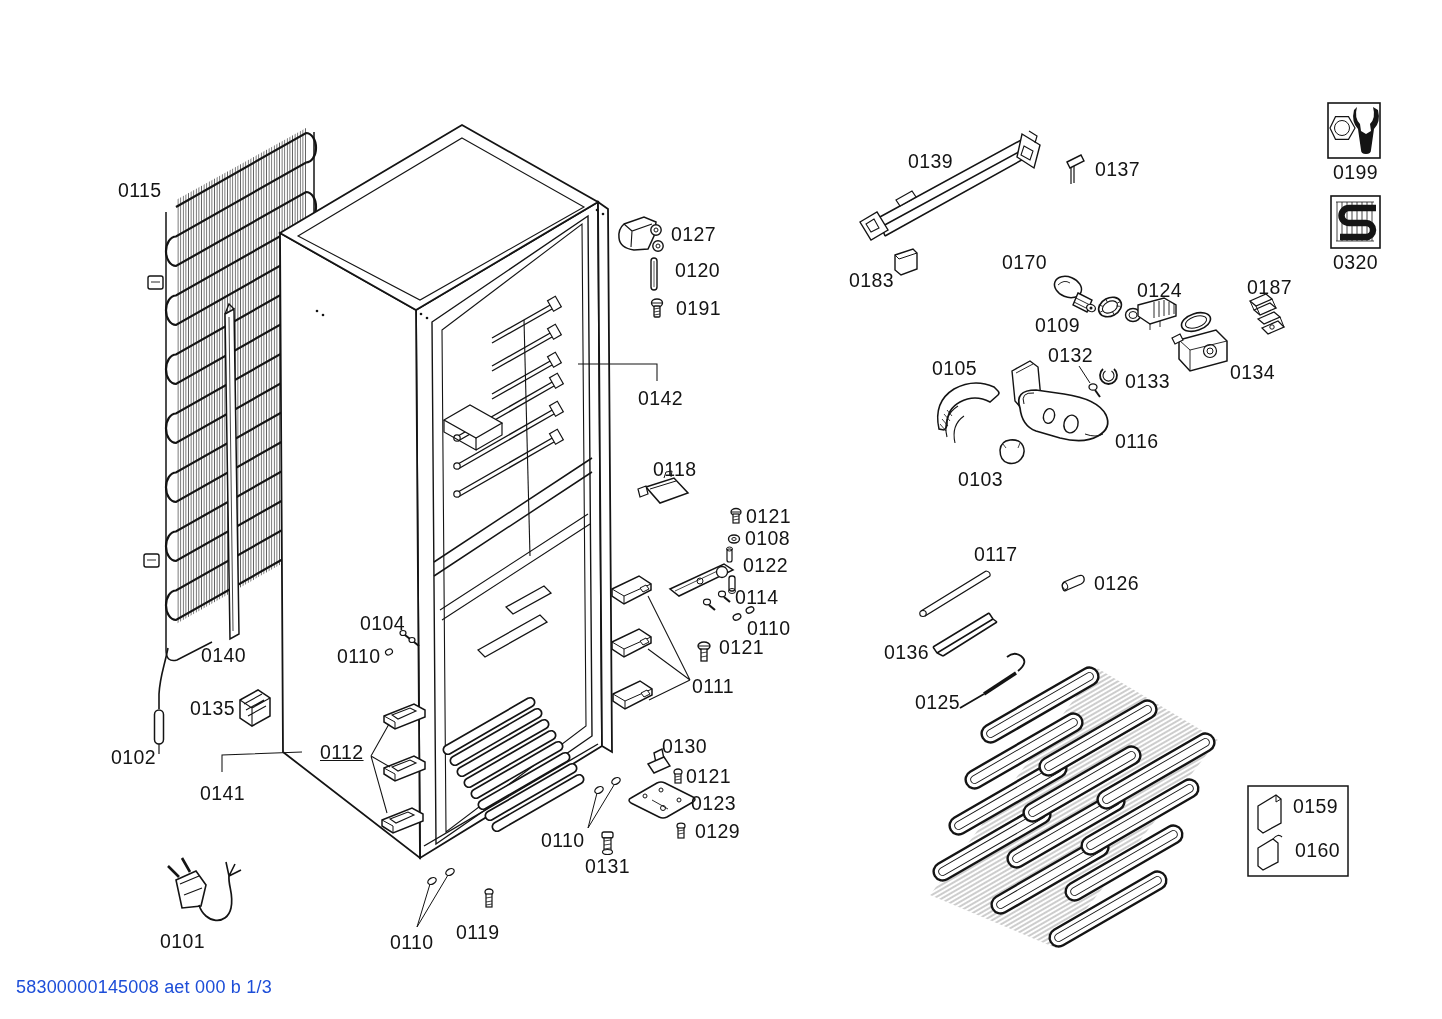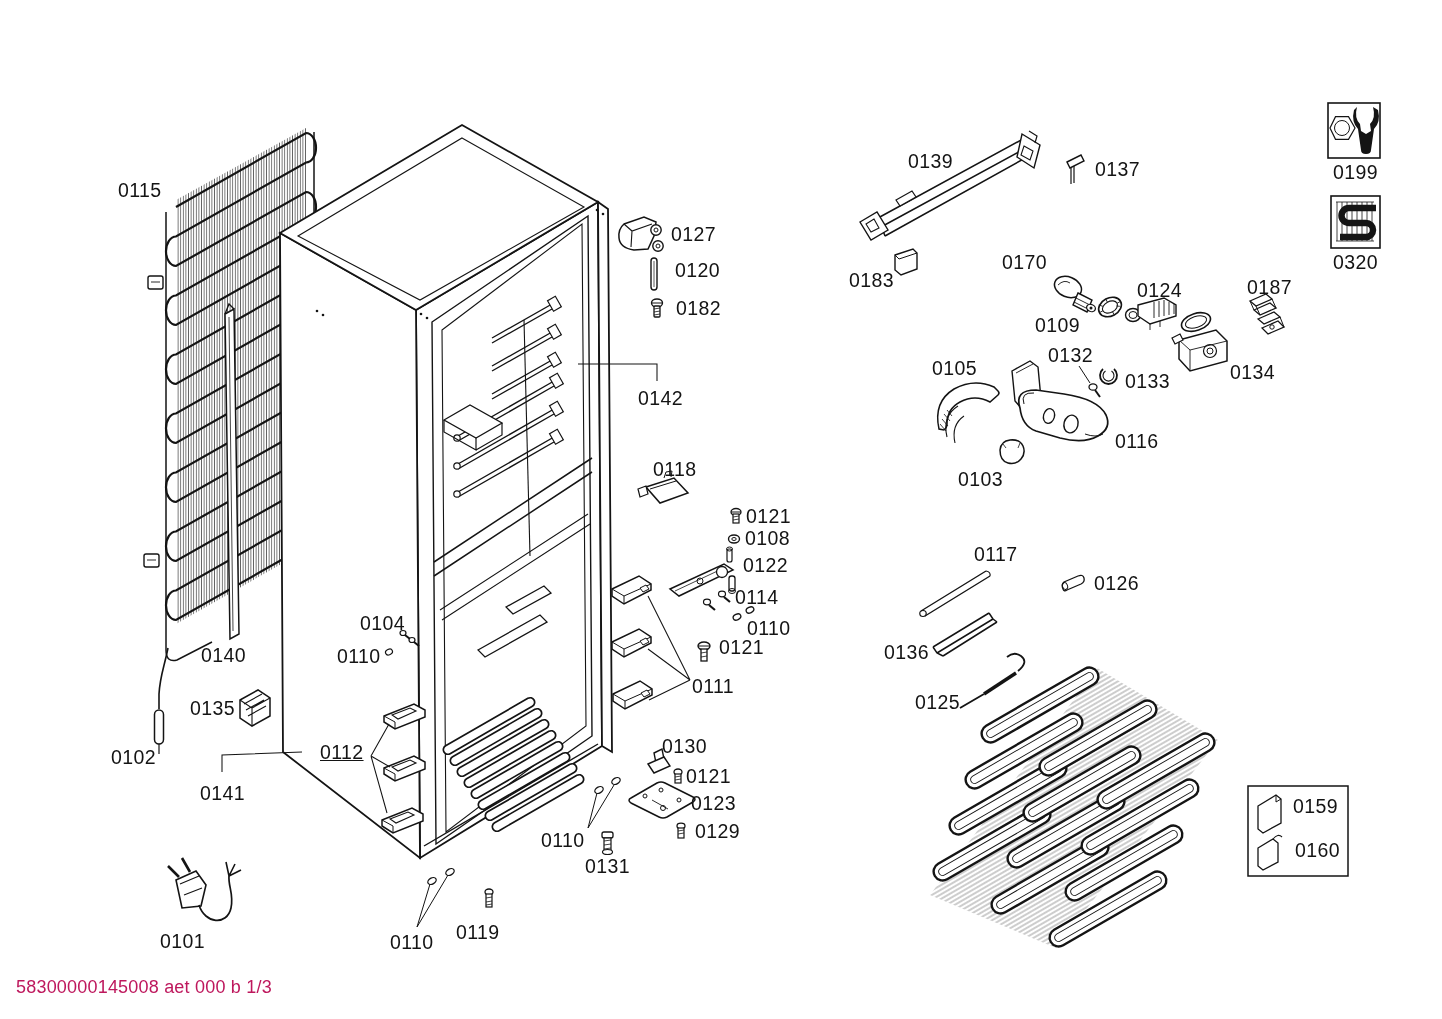--- a/index.html
+++ b/index.html
@@ -382,7 +382,7 @@
       <span class="part-label" style="left: 958px; top: 470px;">0103</span>
       <span class="part-label" style="left: 671px; top: 225px;">0127</span>
       <span class="part-label" style="left: 675px; top: 261px;">0120</span>
-      <span class="part-label" style="left: 676px; top: 299px;">0182</span>
+      <span class="part-label" style="left: 676px; top: 299px;">0191</span>
       <span class="part-label" style="left: 638px; top: 389px;">0142</span>
       <span class="part-label" style="left: 653px; top: 460px;">0118</span>
       <span class="part-label" style="left: 746px; top: 507px;">0121</span>

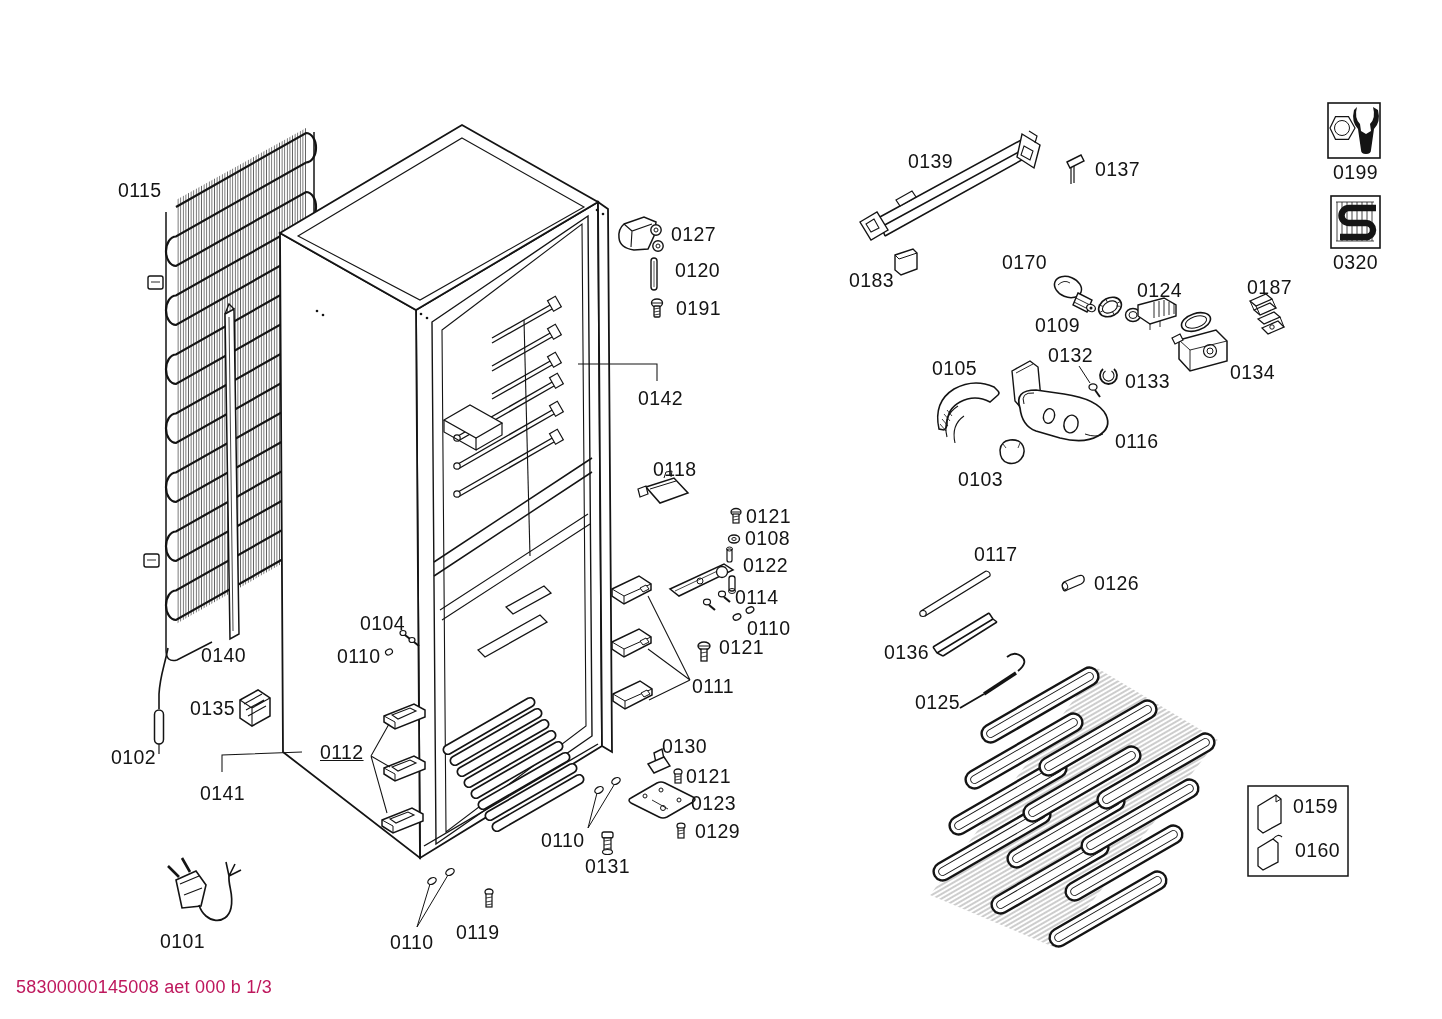--- a/index.html
+++ b/index.html
@@ -10,7 +10,7 @@
   .part-label{position:absolute;font:19.5px/1 "Liberation Sans",sans-serif;color:#141414;
               letter-spacing:.4px;white-space:nowrap;}
   .footer{position:absolute;left:16px;top:977px;font:18px/1.2 "Liberation Sans",sans-serif;
-          color:#be185d;letter-spacing:.2px;}
+          color:#1d4ed8;letter-spacing:.2px;}
   .ln{stroke:#141414;fill:none;}
   .wh{fill:#ffffff;stroke:#141414;}
 </style>

